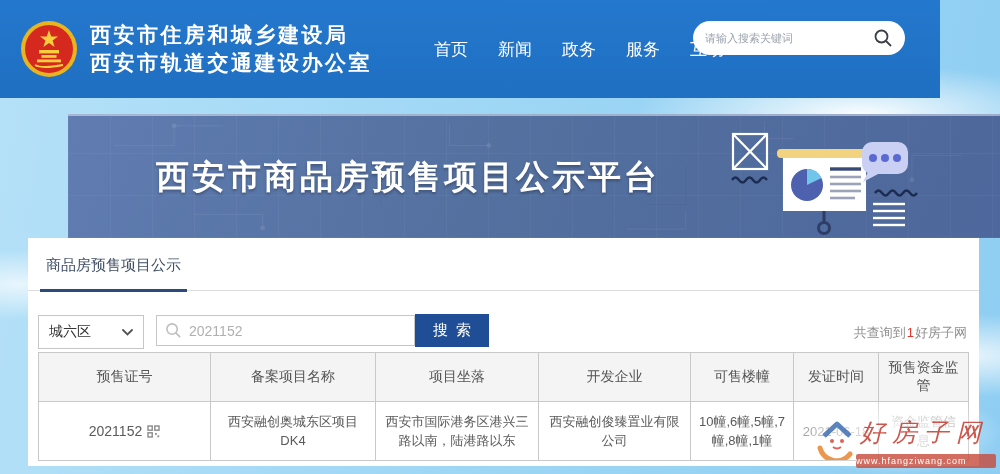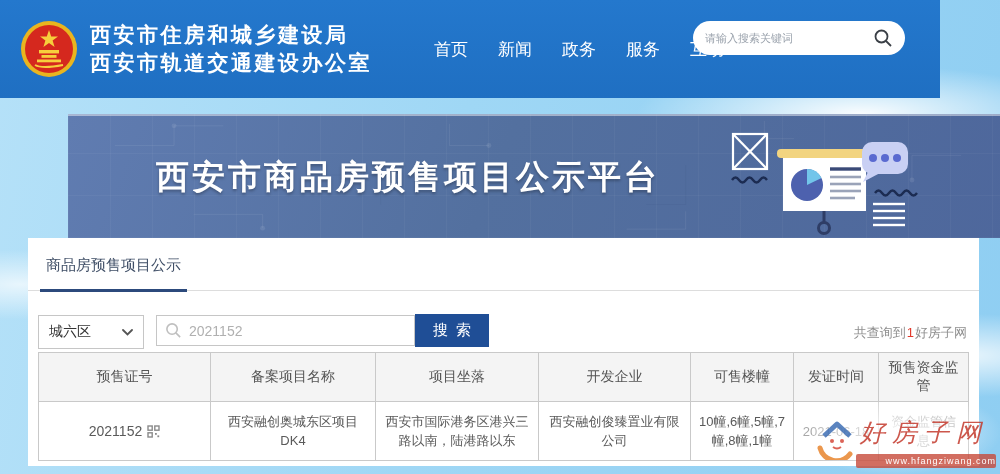--- a/index.html
+++ b/index.html
@@ -79,7 +79,7 @@
     font-style:italic; font-size:25px; color:#c43a2d; letter-spacing:7px; opacity:.85;
     white-space:nowrap; }
   .wm-url{ position:absolute; left:44px; bottom:6px; width:140px; height:14px;
-    background:rgba(199,74,58,.8); color:#fff; font-size:9px; text-align:right;
+    background:rgba(199,74,58,.8); color:#fff; font-size:9px; text-align:left;
     line-height:14px; letter-spacing:1px; border-radius:2px; }
 </style>
 </head>

